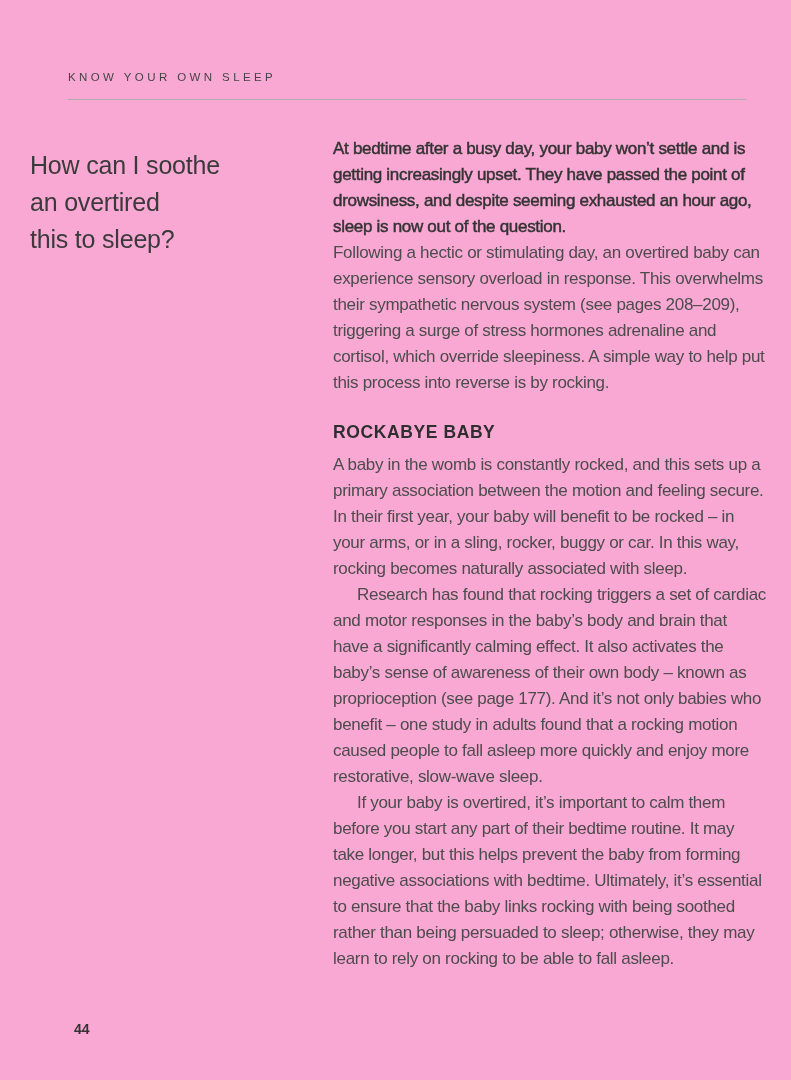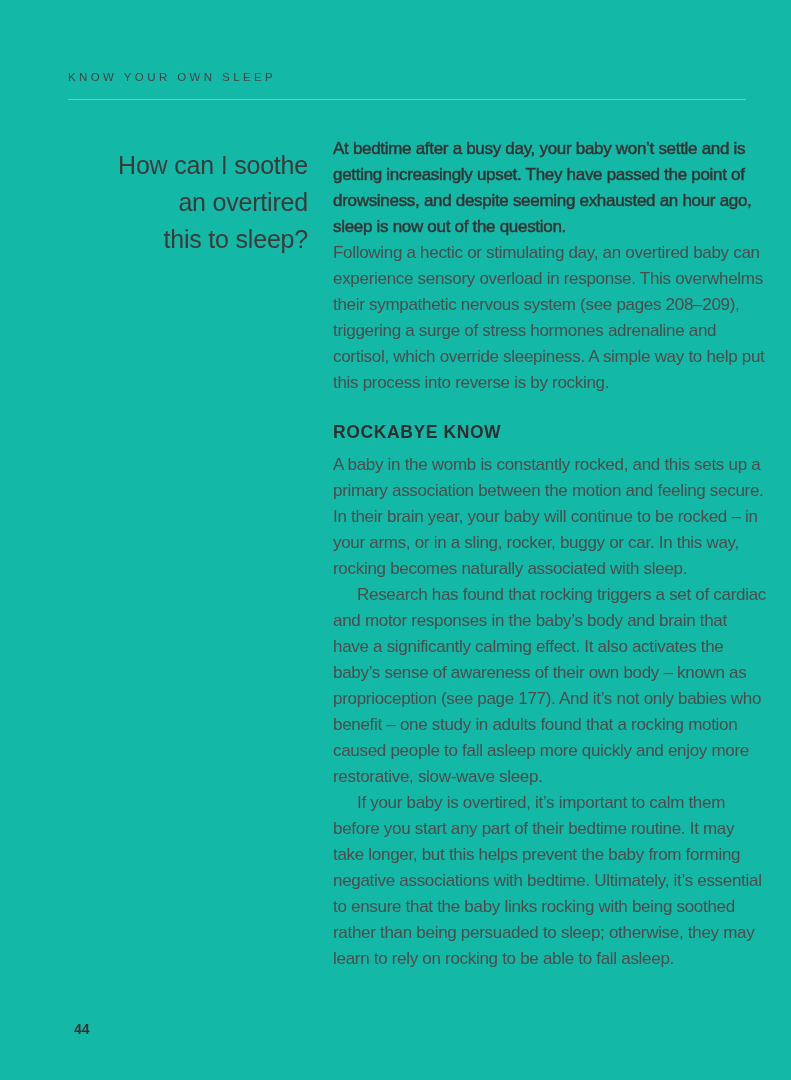--- a/index.html
+++ b/index.html
@@ -7,7 +7,7 @@
     position: relative;
     width: 791px;
     height: 1080px;
-    background: #14b8a6;
+    background: #f9a8d4;
     margin: 0 auto;
     overflow: hidden;
     font-family: "Liberation Sans", sans-serif;

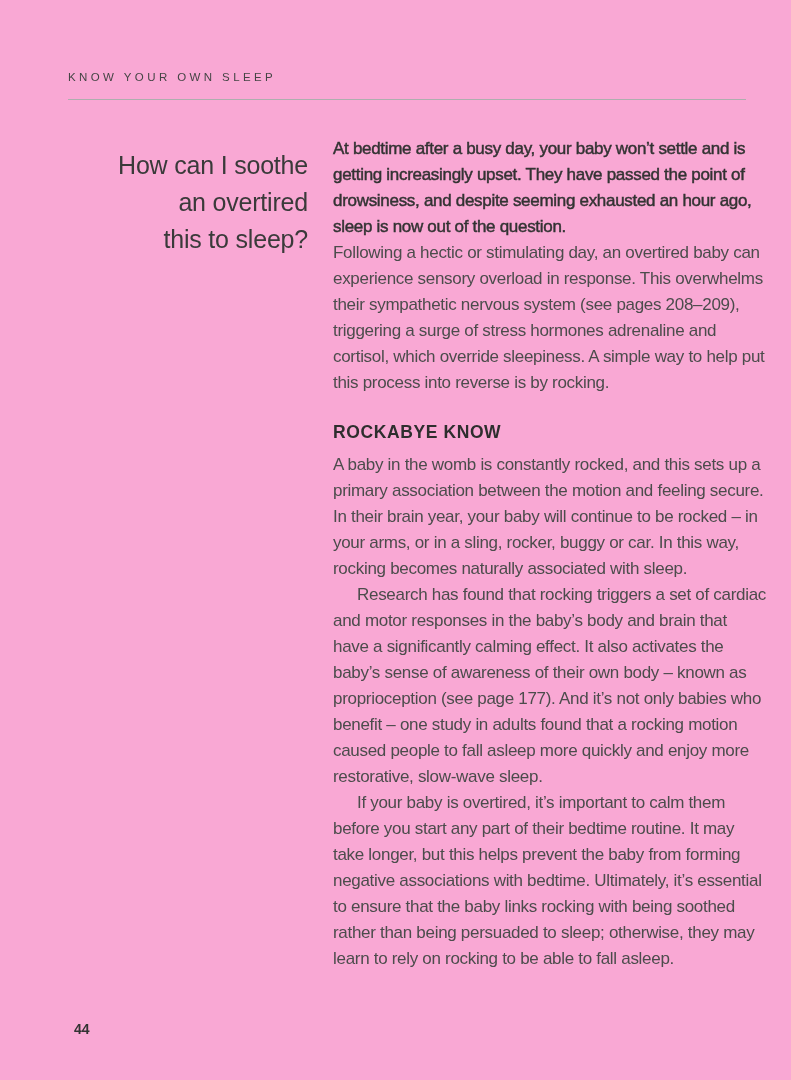--- a/index.html
+++ b/index.html
@@ -37,7 +37,6 @@
     left: 30px;
     top: 147px;
     width: 278px;
-    text-align: right;
     color: #3a3a3a;
     font-size: 25px;
     line-height: 37px;

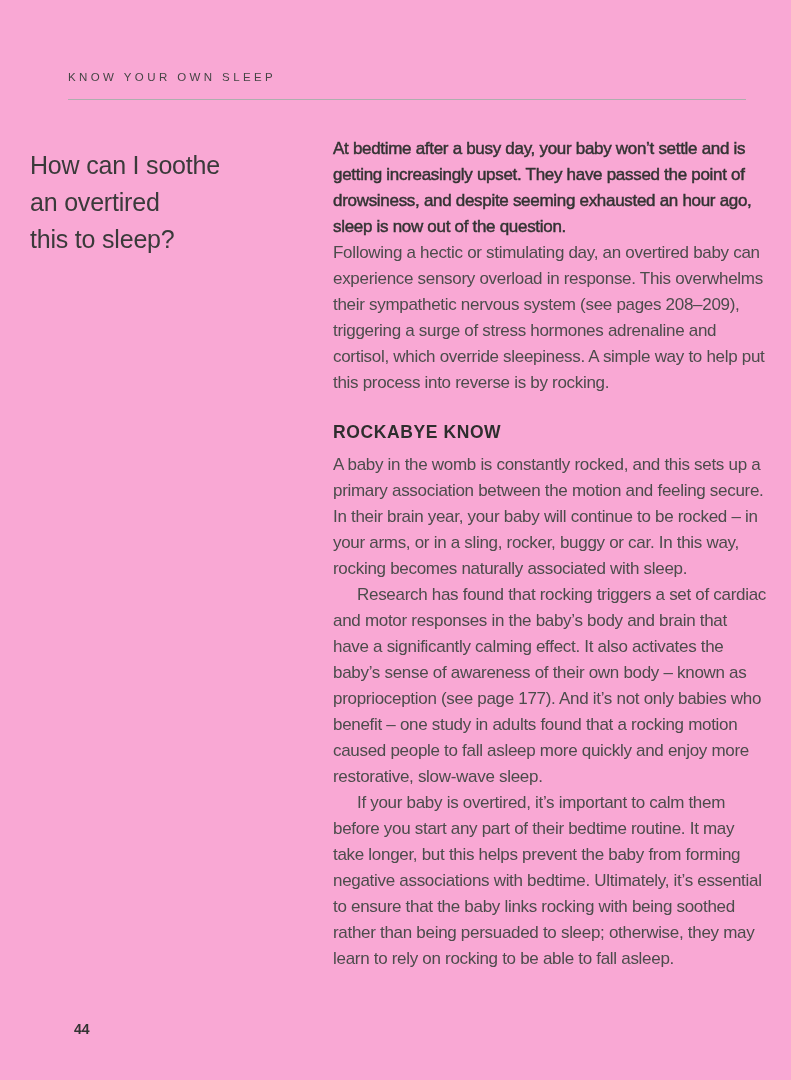--- a/index.html
+++ b/index.html
@@ -123,7 +123,7 @@
   <div class="body-col">
     <p class="standfirst">At bedtime after a busy day, your baby won’t settle and is getting increasingly upset. They have passed the point of drowsiness, and despite seeming exhausted an hour ago, sleep is now out of the question.</p>
     <p>Following a hectic or stimulating day, an overtired baby can experience sensory overload in response. This overwhelms their sympathetic nervous system (see pages 208–209), triggering a surge of stress hormones adrenaline and cortisol, which override sleepiness. A simple way to help put this process into reverse is by rocking.</p>
-    <h2 class="section-heading">ROCKABYE KNOW</h2>
+    <h2 class="section-heading">ROCKABYE BABY</h2>
     <p>A baby in the womb is constantly rocked, and this sets up a primary association between the motion and feeling secure. In their brain year, your baby will continue to be rocked – in your arms, or in a sling, rocker, buggy or car. In this way, rocking becomes naturally associated with sleep.</p>
     <p class="indent">Research has found that rocking triggers a set of cardiac and motor responses in the baby’s body and brain that have a significantly calming effect. It also activates the baby’s sense of awareness of their own body – known as proprioception (see page 177). And it’s not only babies who benefit – one study in adults found that a rocking motion caused people to fall asleep more quickly and enjoy more restorative, slow-wave sleep.</p>
     <p class="indent">If your baby is overtired, it’s important to calm them before you start any part of their bedtime routine. It may take longer, but this helps prevent the baby from forming negative associations with bedtime. Ultimately, it’s essential to ensure that the baby links rocking with being soothed rather than being persuaded to sleep; otherwise, they may learn to rely on rocking to be able to fall asleep.</p>

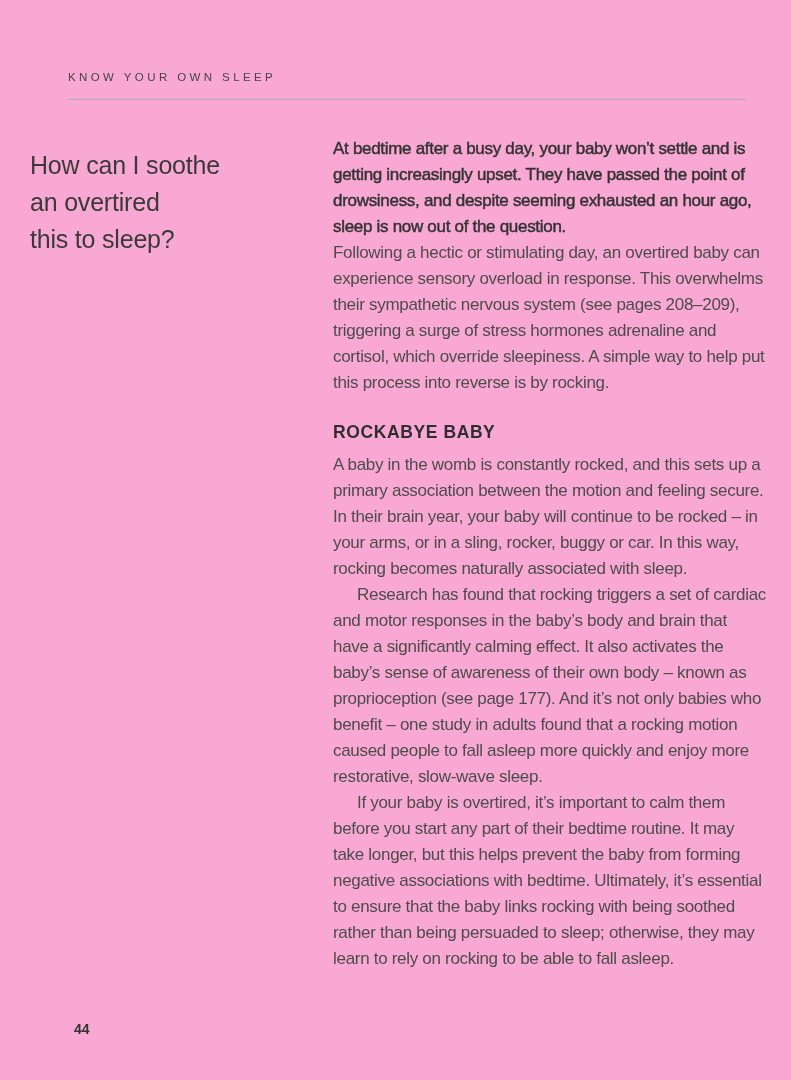--- a/index.html
+++ b/index.html
@@ -124,7 +124,7 @@
     <p class="standfirst">At bedtime after a busy day, your baby won’t settle and is getting increasingly upset. They have passed the point of drowsiness, and despite seeming exhausted an hour ago, sleep is now out of the question.</p>
     <p>Following a hectic or stimulating day, an overtired baby can experience sensory overload in response. This overwhelms their sympathetic nervous system (see pages 208–209), triggering a surge of stress hormones adrenaline and cortisol, which override sleepiness. A simple way to help put this process into reverse is by rocking.</p>
     <h2 class="section-heading">ROCKABYE BABY</h2>
-    <p>A baby in the womb is constantly rocked, and this sets up a primary association between the motion and feeling secure. In their brain year, your baby will continue to be rocked – in your arms, or in a sling, rocker, buggy or car. In this way, rocking becomes naturally associated with sleep.</p>
+    <p>A baby in the womb is constantly rocked, and this sets up a primary association between the motion and feeling secure. In their first year, your baby will benefit to be rocked – in your arms, or in a sling, rocker, buggy or car. In this way, rocking becomes naturally associated with sleep.</p>
     <p class="indent">Research has found that rocking triggers a set of cardiac and motor responses in the baby’s body and brain that have a significantly calming effect. It also activates the baby’s sense of awareness of their own body – known as proprioception (see page 177). And it’s not only babies who benefit – one study in adults found that a rocking motion caused people to fall asleep more quickly and enjoy more restorative, slow-wave sleep.</p>
     <p class="indent">If your baby is overtired, it’s important to calm them before you start any part of their bedtime routine. It may take longer, but this helps prevent the baby from forming negative associations with bedtime. Ultimately, it’s essential to ensure that the baby links rocking with being soothed rather than being persuaded to sleep; otherwise, they may learn to rely on rocking to be able to fall asleep.</p>
   </div>

